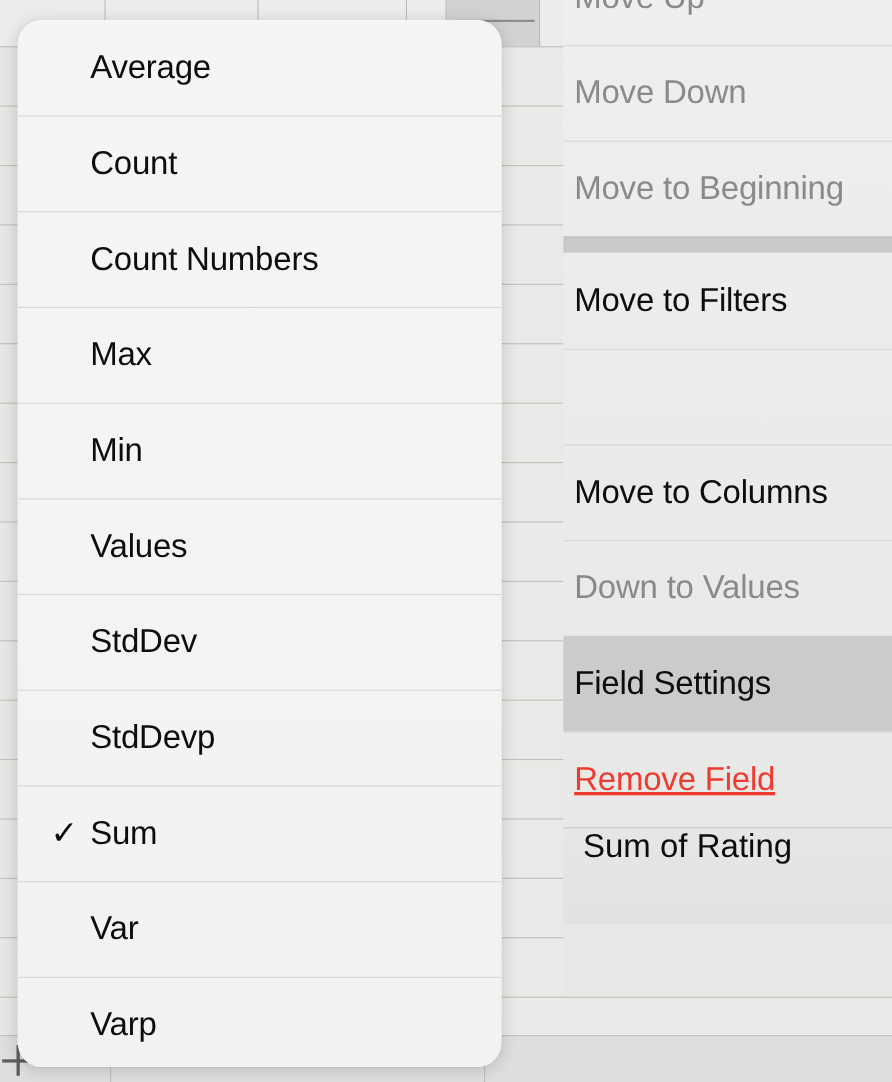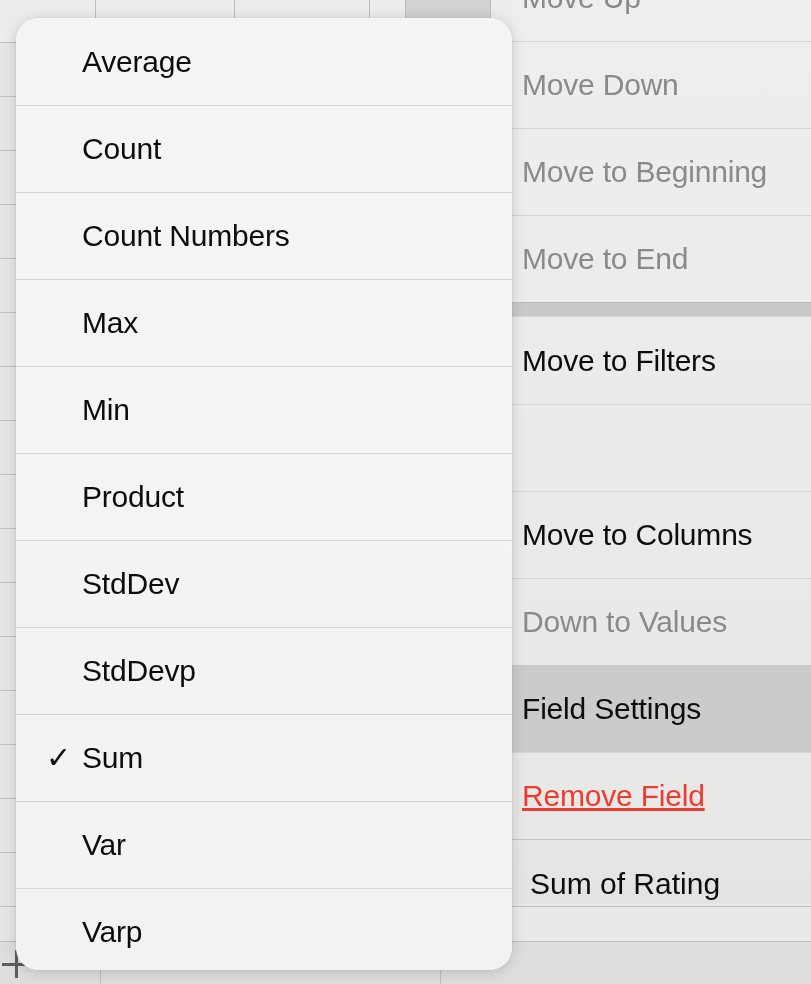--- a/index.html
+++ b/index.html
@@ -171,7 +171,7 @@
   #aggregate-popup {
     left: 16px;
     top: 18px;
-    width: 496px;
+    width: 440px;
     height: 952px;
     border-radius: 22px;
     background: linear-gradient(180deg,#f5f5f4 0%,#f2f2f1 100%);

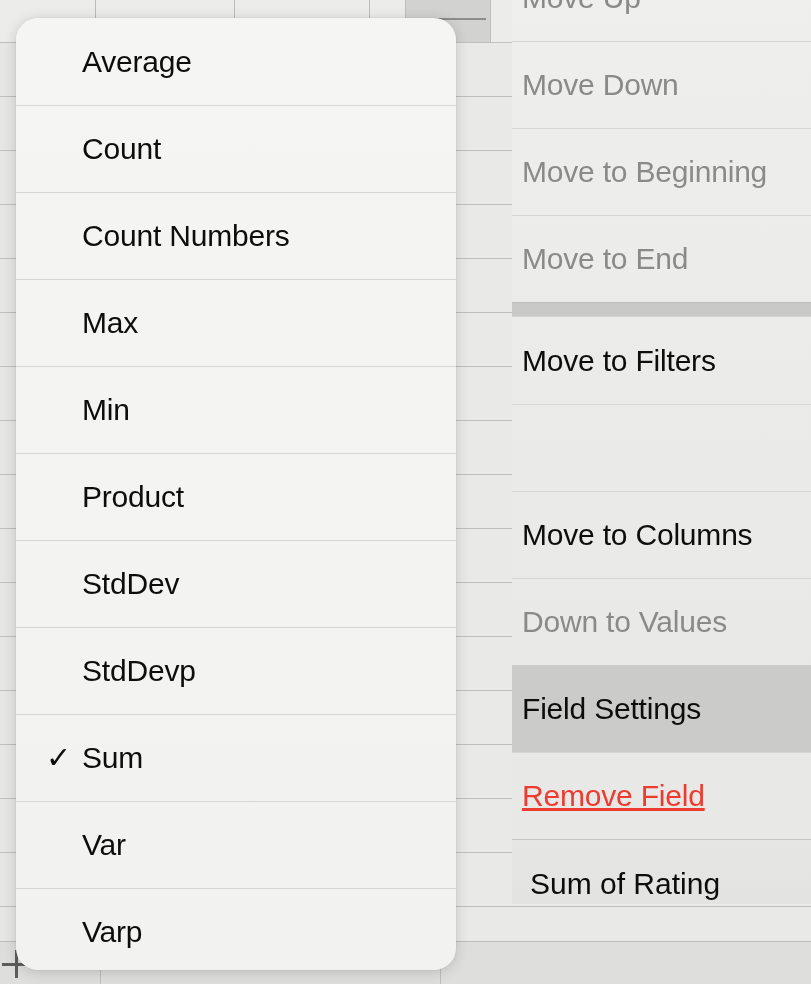--- a/index.html
+++ b/index.html
@@ -255,10 +255,6 @@
     <span class="divider"></span>
     <span class="item-label">Move to Beginning</span>
   </div>
-  <div class="menu-item disabled">
-    <span class="divider"></span>
-    <span class="item-label">Move to End</span>
-  </div>
 
   <div class="group-gap"></div>
 

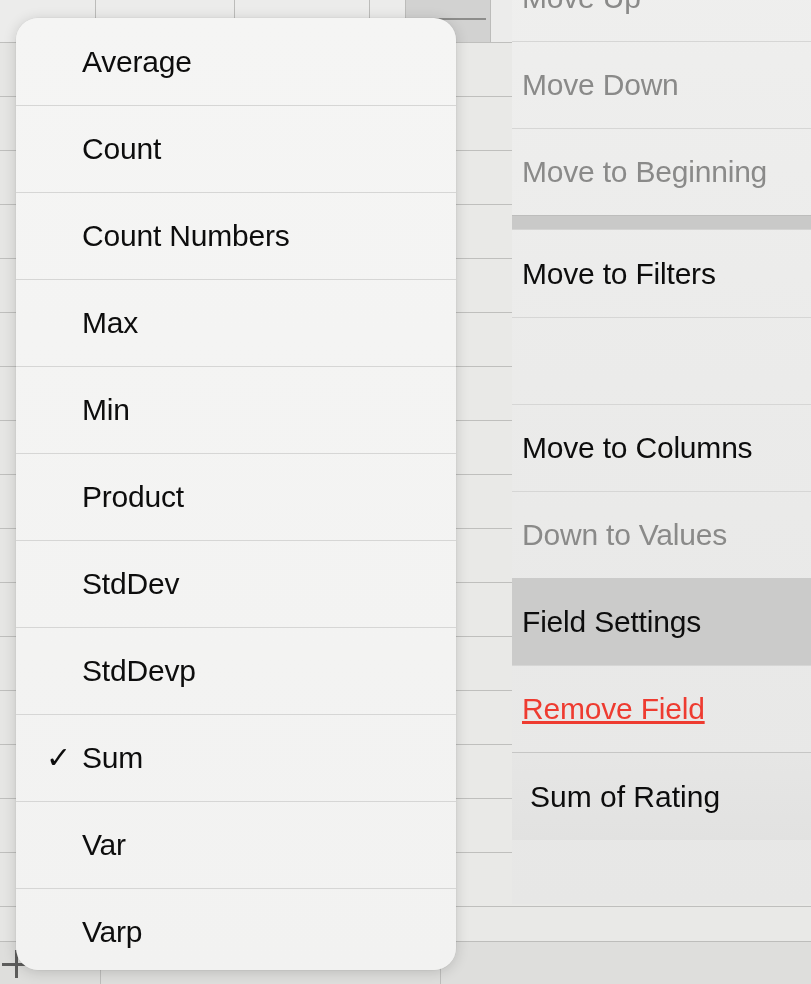--- a/index.html
+++ b/index.html
@@ -322,7 +322,7 @@
   <div class="menu-item">
     <span class="divider"></span>
     <span class="check-slot"></span>
-    <span class="item-label">Product</span>
+    <span class="item-label">Values</span>
   </div>
 
   <div class="menu-item">

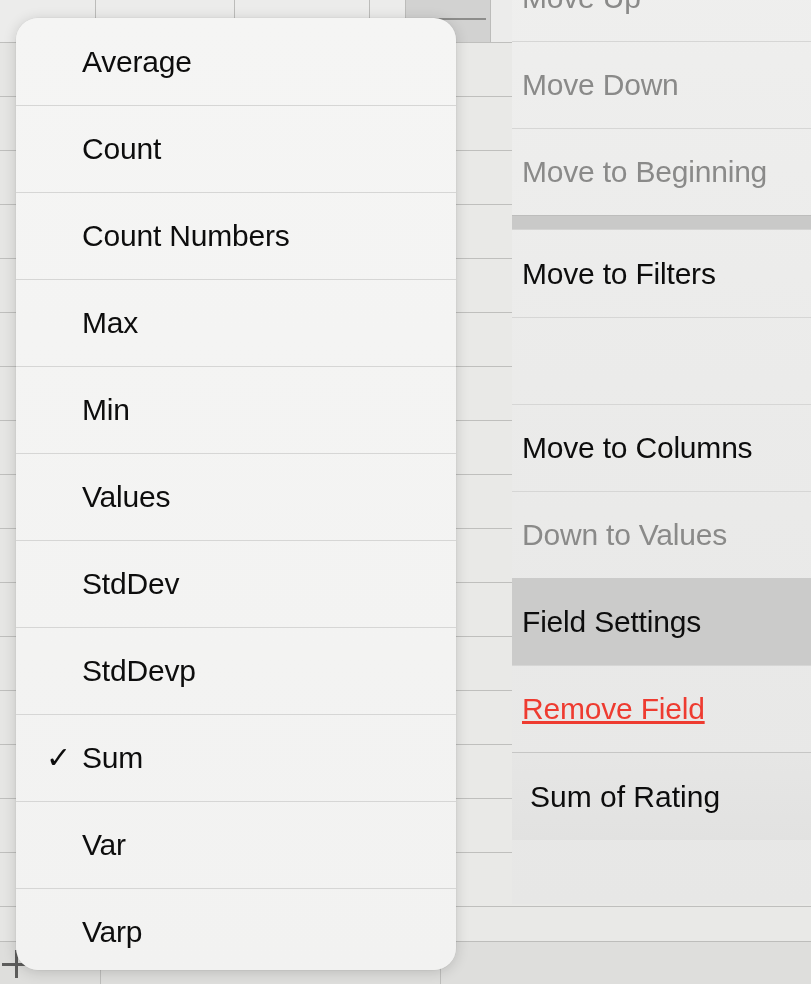--- a/index.html
+++ b/index.html
@@ -159,7 +159,6 @@
     position: relative;
     height: 87px;
     display: flex;
-    align-items: center;
     padding-left: 18px;
     font-size: 30px;
     color: #0d0d0d;

